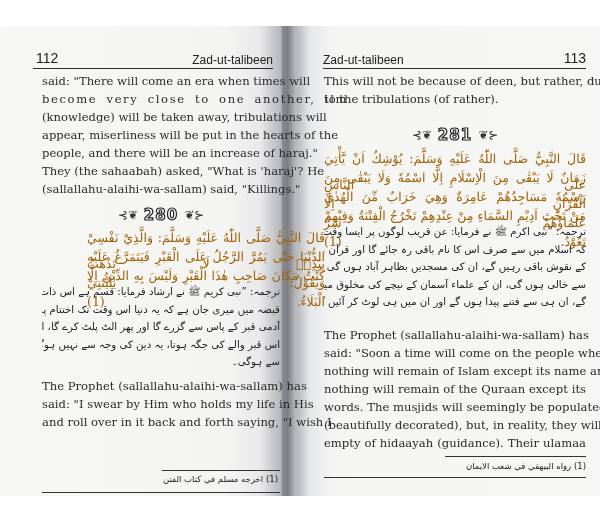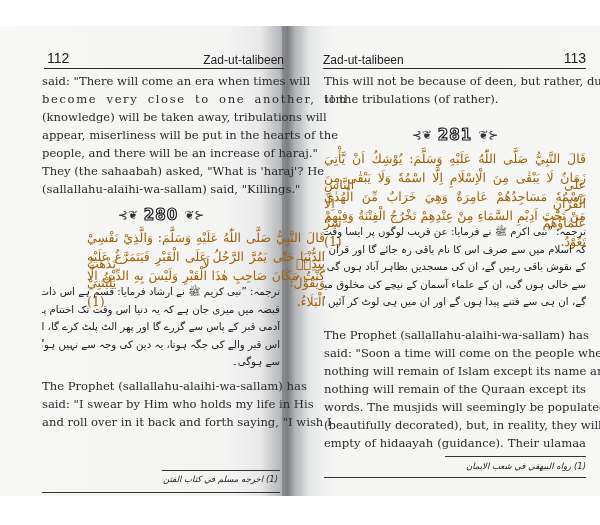--- a/index.html
+++ b/index.html
@@ -18,7 +18,7 @@
     background: linear-gradient(to right, rgba(0,0,0,0) 0%, rgba(150,152,158,0.35) 40%, rgba(110,112,118,0.7) 58%, rgba(170,172,176,0.4) 75%, rgba(0,0,0,0) 100%); }
 
   .header { position: absolute; top: 26px; height: 16px; border-bottom: 1.5px solid #2b2b2b; }
-  .header-left { left: 44px; width: 240px; text-align: center; }
+  .header-left { left: 33px; width: 240px; text-align: center; }
   .header-right { left: 323px; width: 263px; }
   .pagenum { position: absolute; top: -2px; font-family: "Liberation Sans", sans-serif; font-size: 14px; color: #222; }
   .runhead { position: absolute; top: 1px; font-family: "Liberation Sans", sans-serif; font-size: 12px; color: #222; }

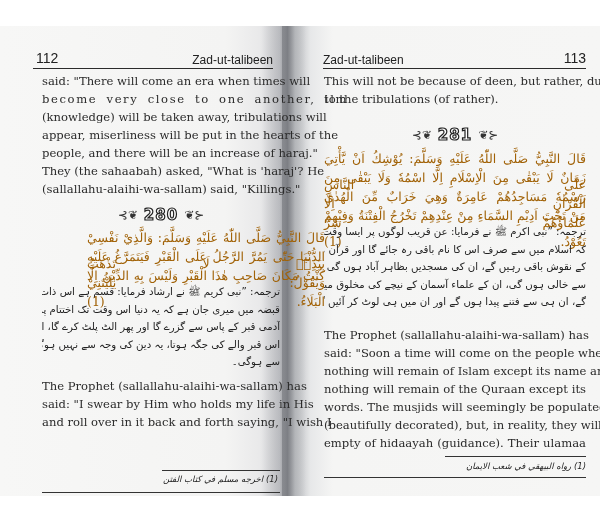--- a/index.html
+++ b/index.html
@@ -44,7 +44,7 @@
 
   .fn-rule-short { position: absolute; height: 0; border-top: 1.2px solid #333; }
   .fn-rule-long { position: absolute; height: 0; border-top: 1.5px solid #333; }
-  .footnote { position: absolute; direction: rtl; font-family: "DejaVu Sans", sans-serif; font-size: 8.5px; color: #222; white-space: nowrap; font-style: italic; }
+  .footnote { position: absolute; direction: rtl; font-family: "DejaVu Sans", sans-serif; font-size: 8.5px; color: #222; white-space: nowrap; }
 </style>
 </head>
 <body>

